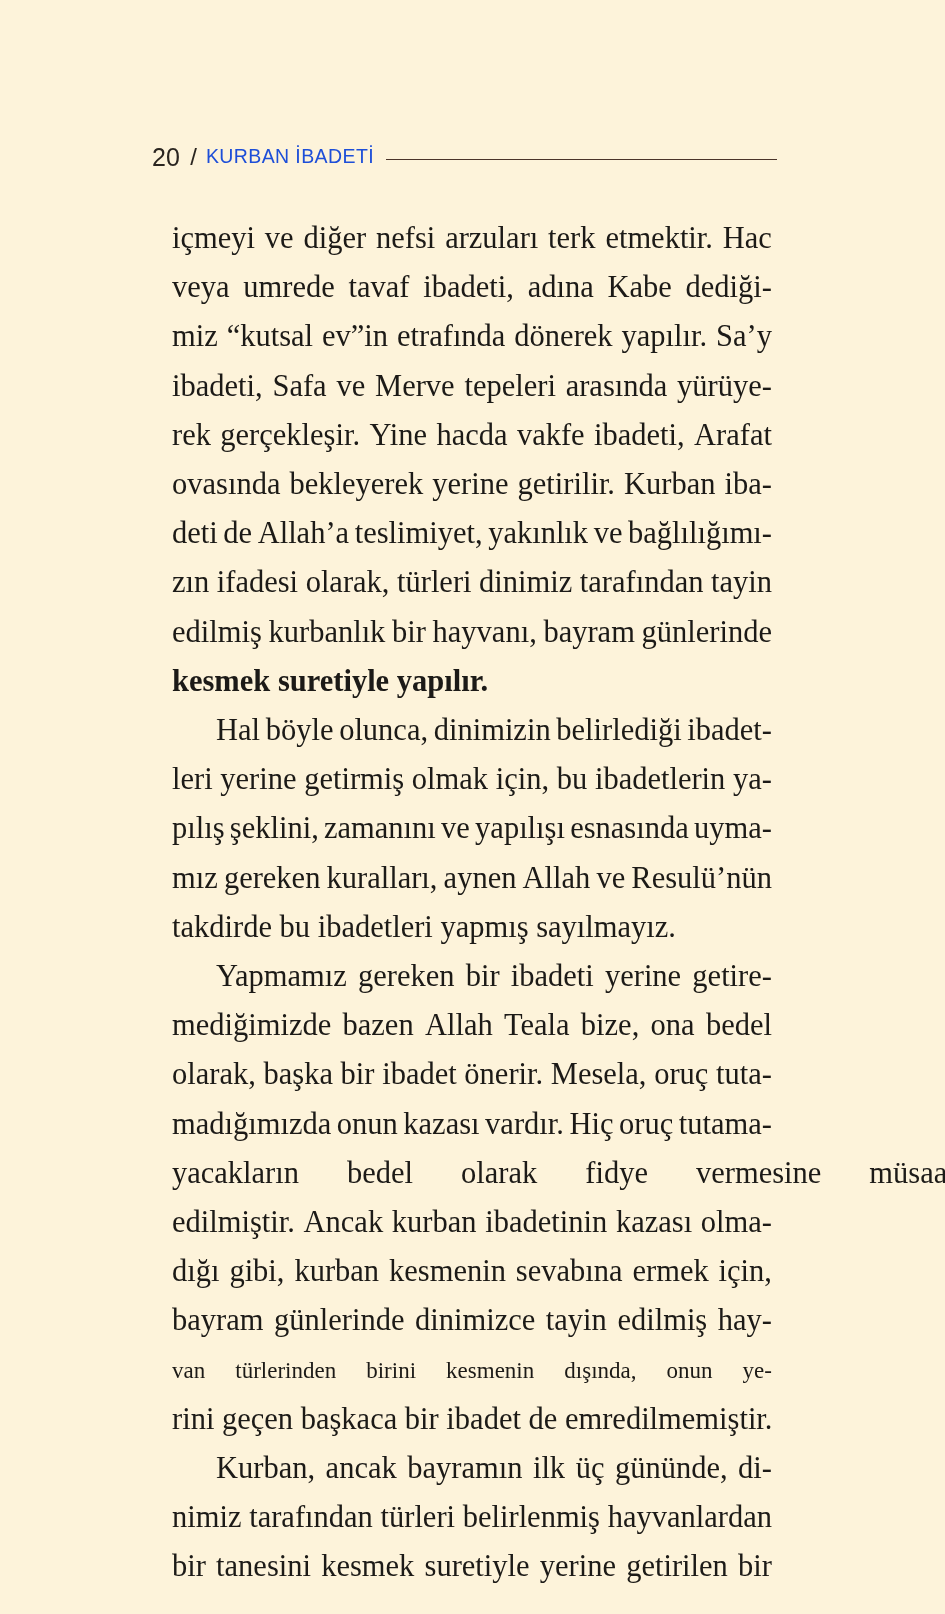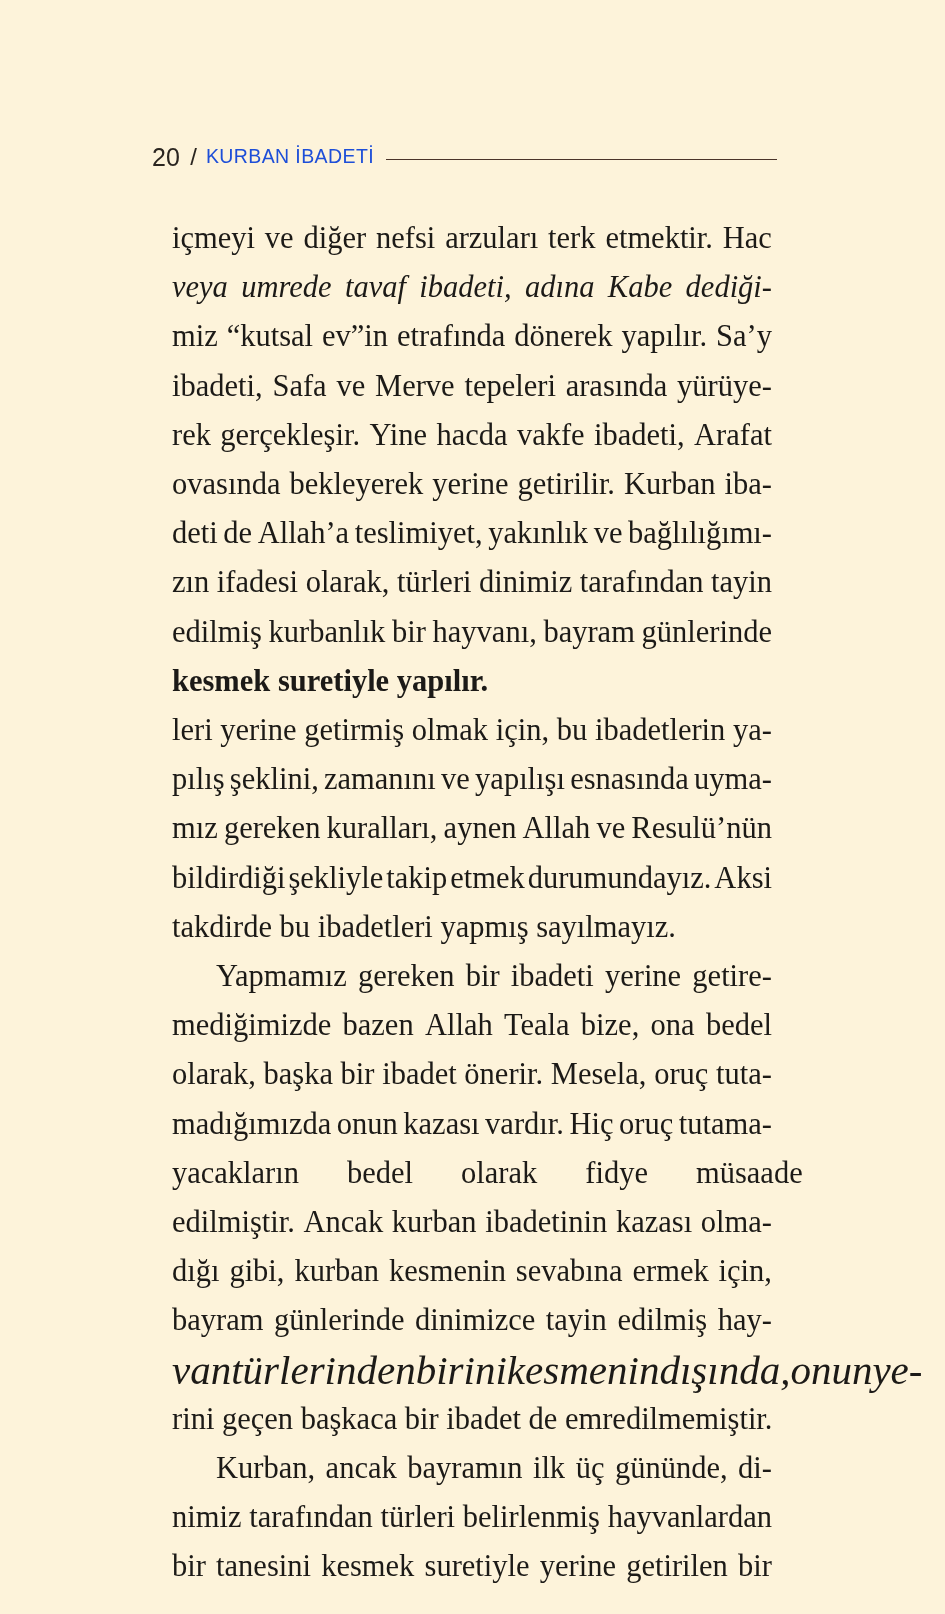--- a/index.html
+++ b/index.html
@@ -115,7 +115,7 @@
           <span>etmektir.</span>
           <span>Hac</span>
         </div>
-        <div class="line" style="font-size: 30.5px; line-height: 49.2px; font-style: italic;">
+        <div class="line" style="font-size: 30.5px; line-height: 49.2px;">
           <span>veya</span>
           <span>umrede</span>
           <span>tavaf</span>

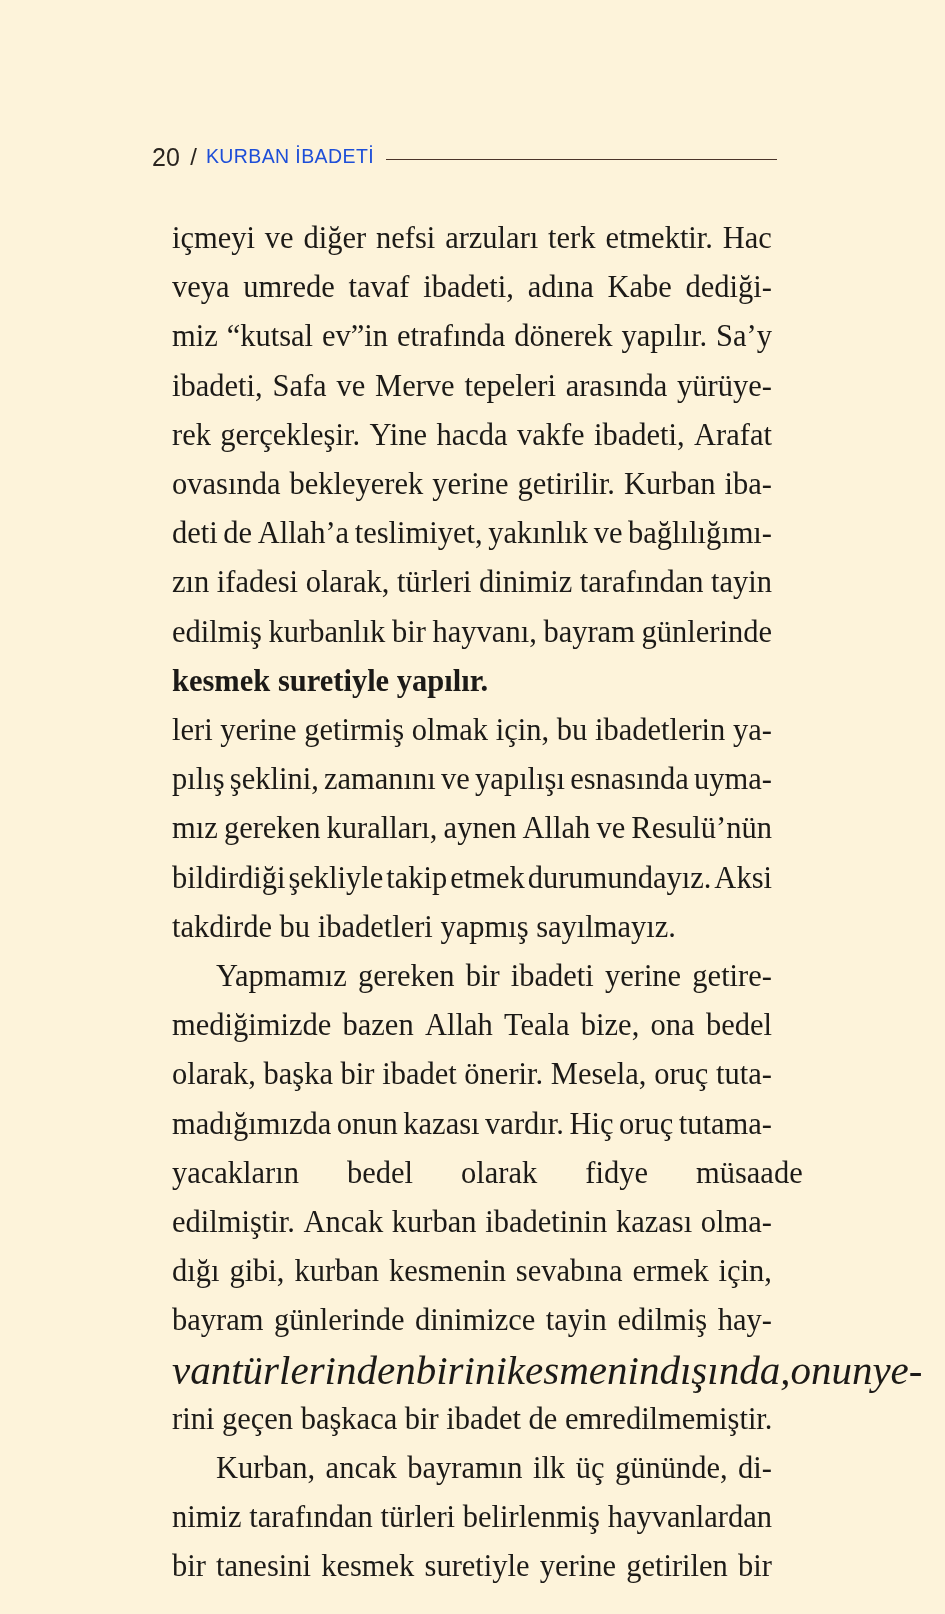--- a/index.html
+++ b/index.html
@@ -188,6 +188,14 @@
         <div class="line last" style="font-size: 30.5px; line-height: 49.2px; font-weight: bold;">kesmek suretiyle yapılır.</div>
       </div>
       <div class="para">
+        <div class="line first-indent" style="font-size: 30.5px; line-height: 49.2px;">
+          <span>Hal</span>
+          <span>böyle</span>
+          <span>olunca,</span>
+          <span>dinimizin</span>
+          <span>belirlediği</span>
+          <span>ibadet-</span>
+        </div>
         <div class="line" style="font-size: 30.5px; line-height: 49.2px;">
           <span>leri</span>
           <span>yerine</span>

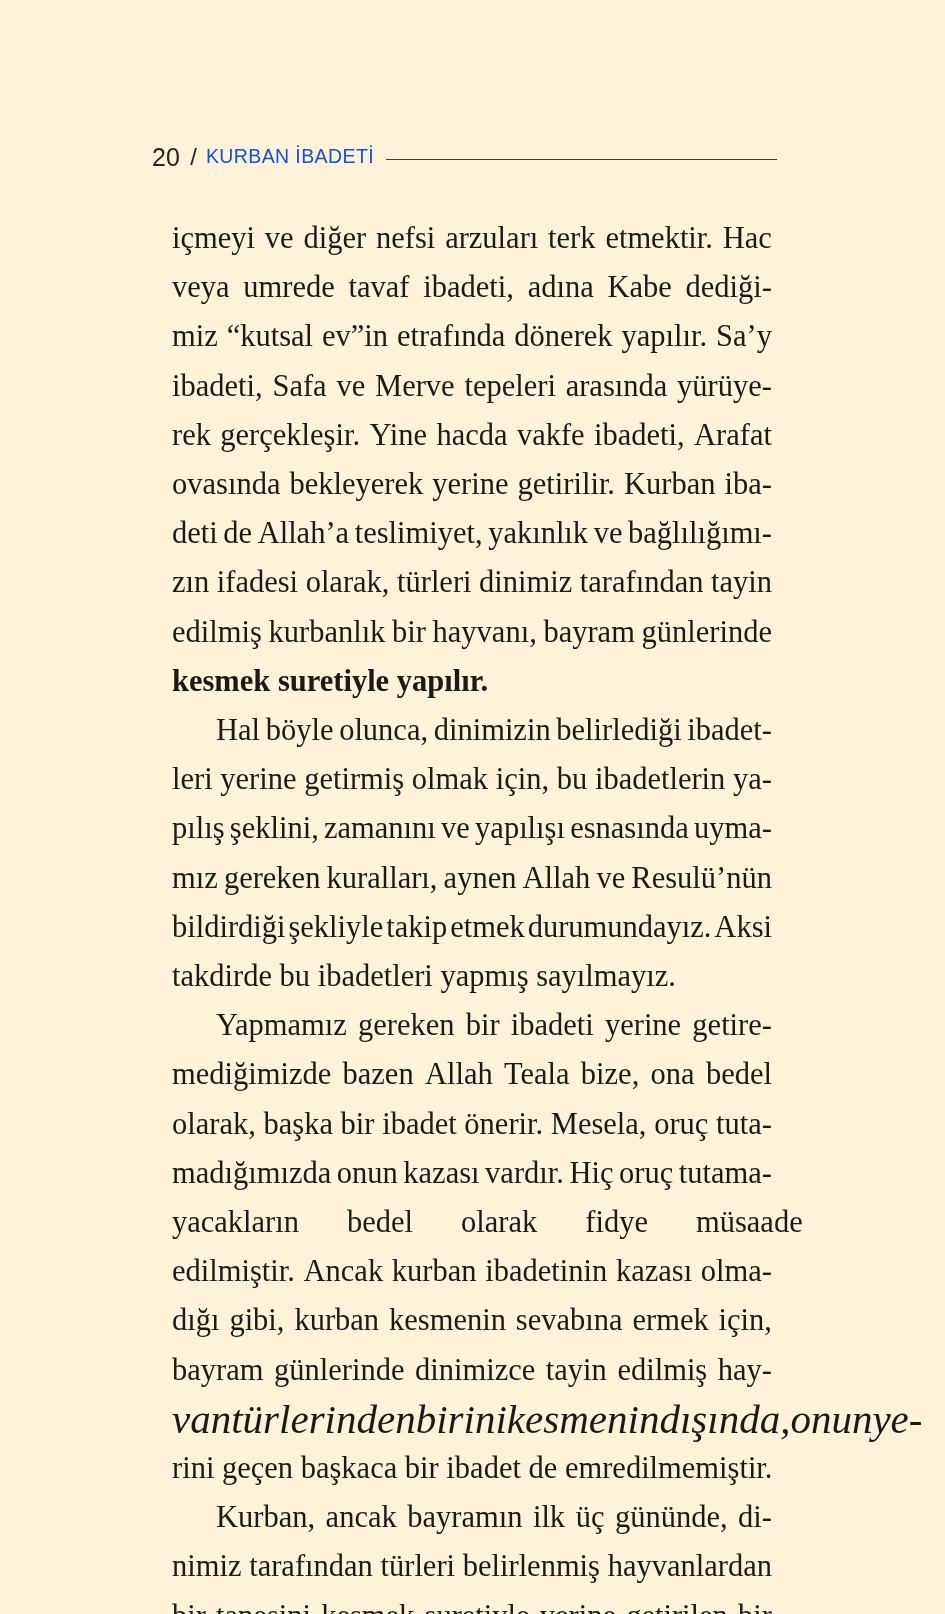--- a/index.html
+++ b/index.html
@@ -223,14 +223,6 @@
           <span>Allah</span>
           <span>ve</span>
           <span>Resulü’nün</span>
-        </div>
-        <div class="line" style="font-size: 30.5px; line-height: 49.2px;">
-          <span>bildirdiği</span>
-          <span>şekliyle</span>
-          <span>takip</span>
-          <span>etmek</span>
-          <span>durumundayız.</span>
-          <span>Aksi</span>
         </div>
         <div class="line last" style="font-size: 30.5px; line-height: 49.2px;">takdirde bu ibadetleri yapmış sayılmayız.</div>
       </div>

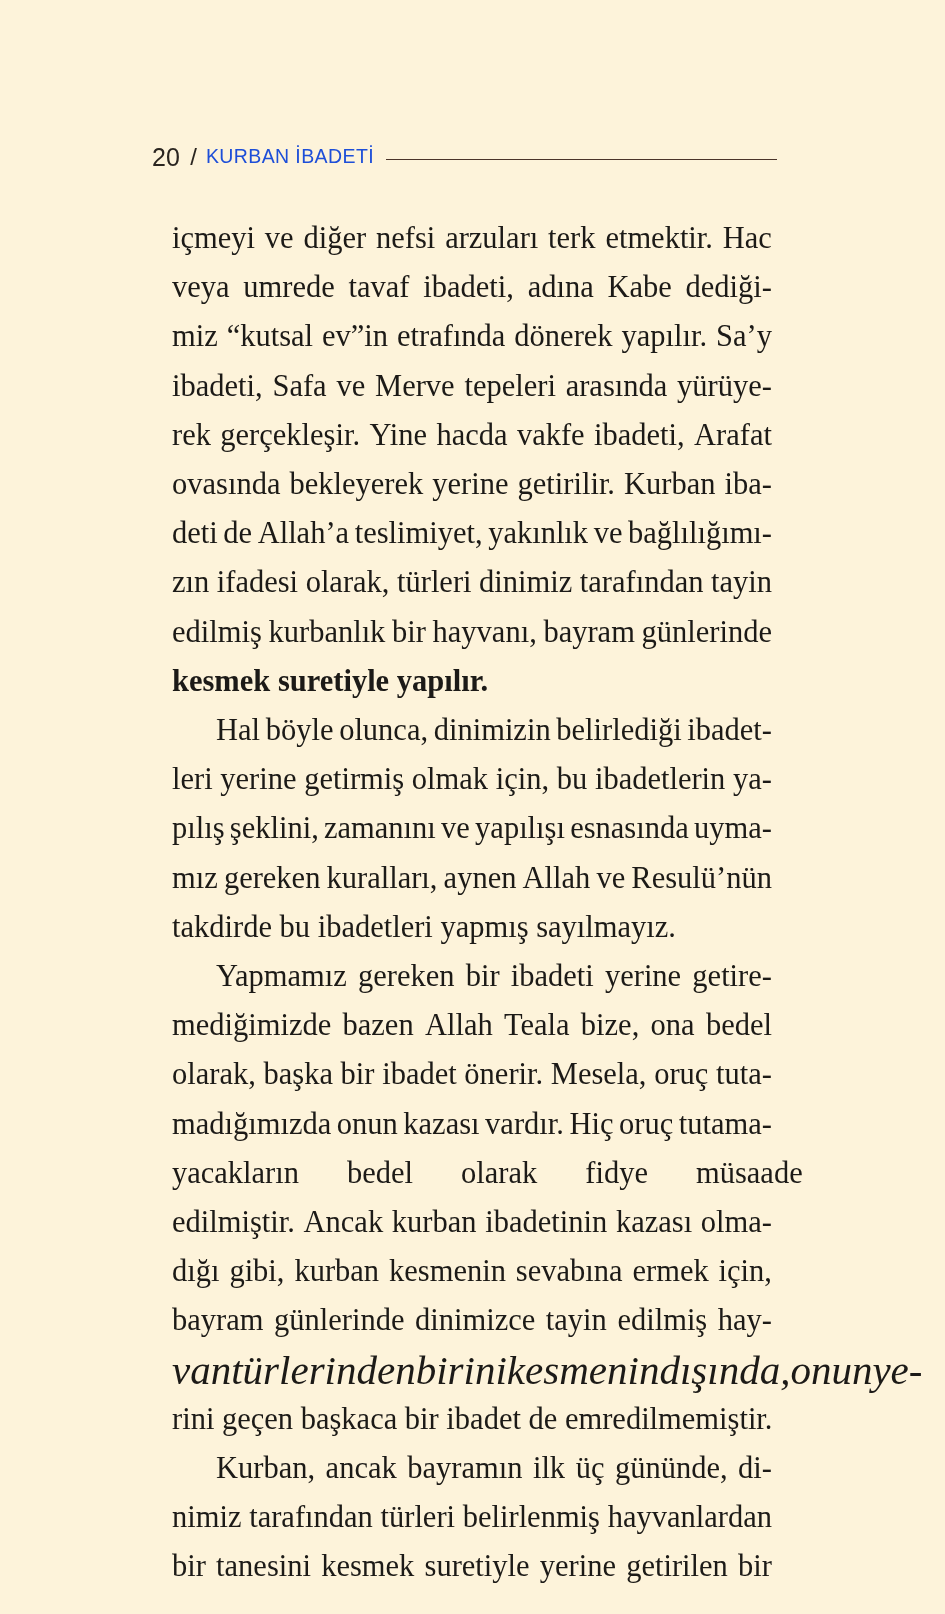--- a/index.html
+++ b/index.html
@@ -268,6 +268,7 @@
           <span>bedel</span>
           <span>olarak</span>
           <span>fidye</span>
+          <span>vermesine</span>
           <span>müsaade</span>
         </div>
         <div class="line" style="font-size: 30.5px; line-height: 49.2px;">

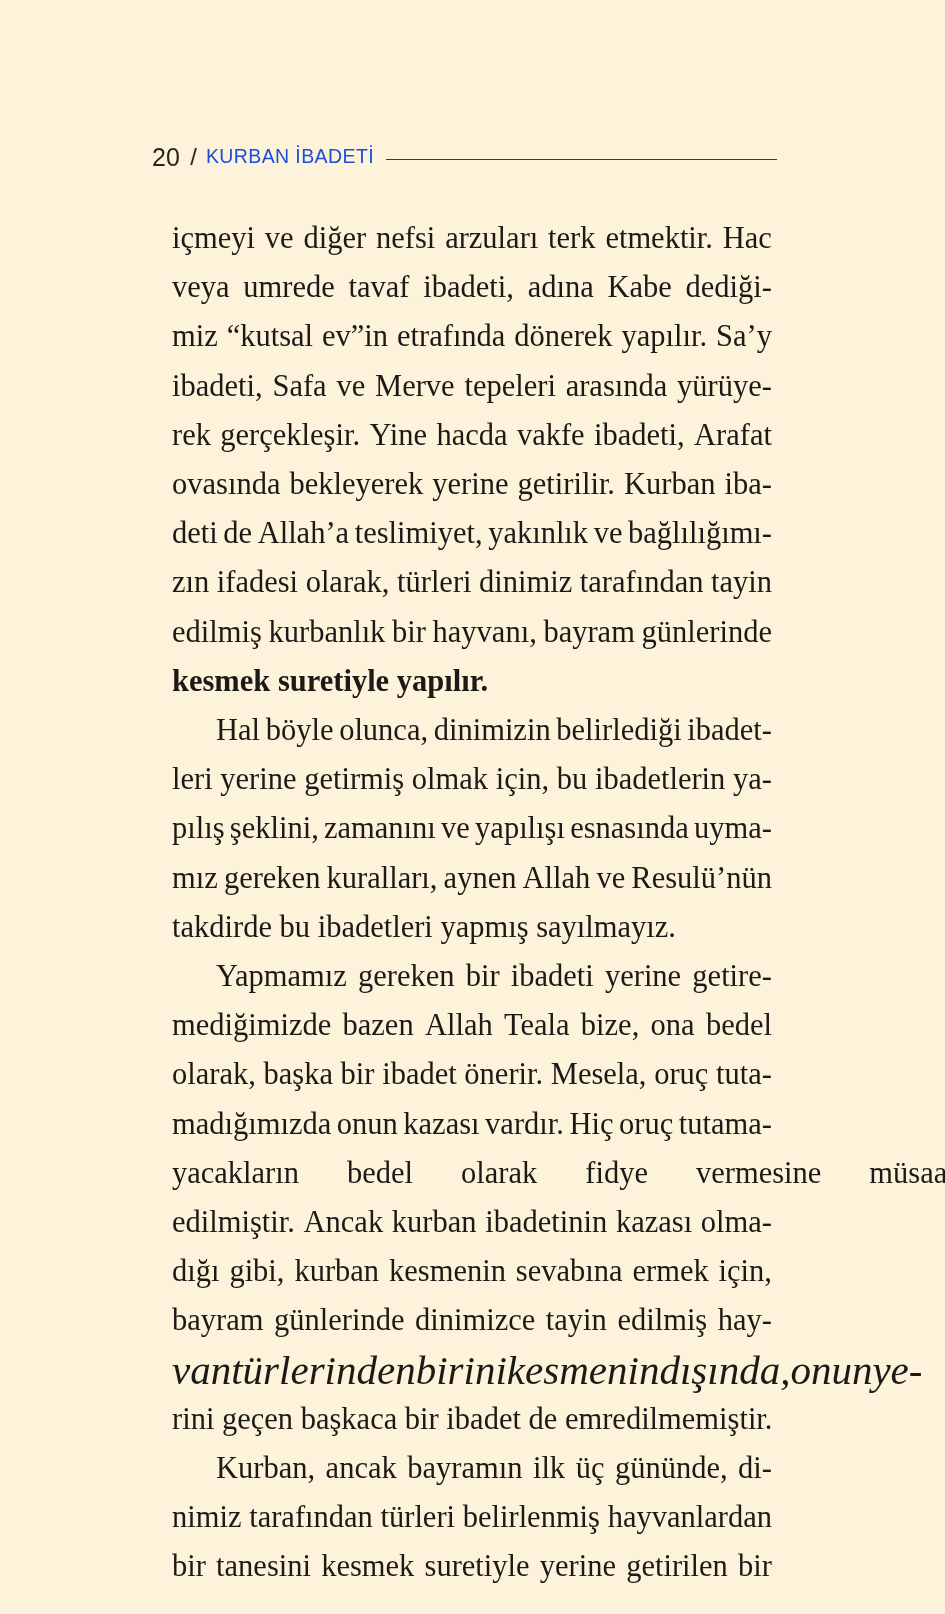--- a/index.html
+++ b/index.html
@@ -296,7 +296,7 @@
           <span>edilmiş</span>
           <span>hay-</span>
         </div>
-        <div class="line" style="font-size: 41px; line-height: 49.2px; font-style: italic;">
+        <div class="line" style="font-size: 23px; line-height: 49.2px;">
           <span>van</span>
           <span>türlerinden</span>
           <span>birini</span>

